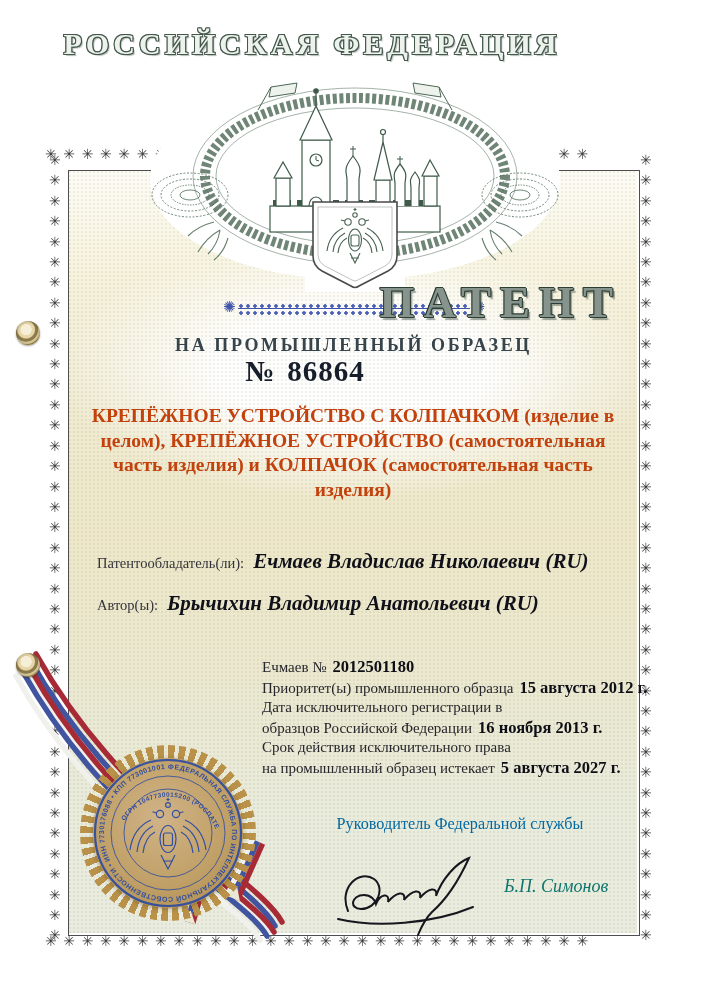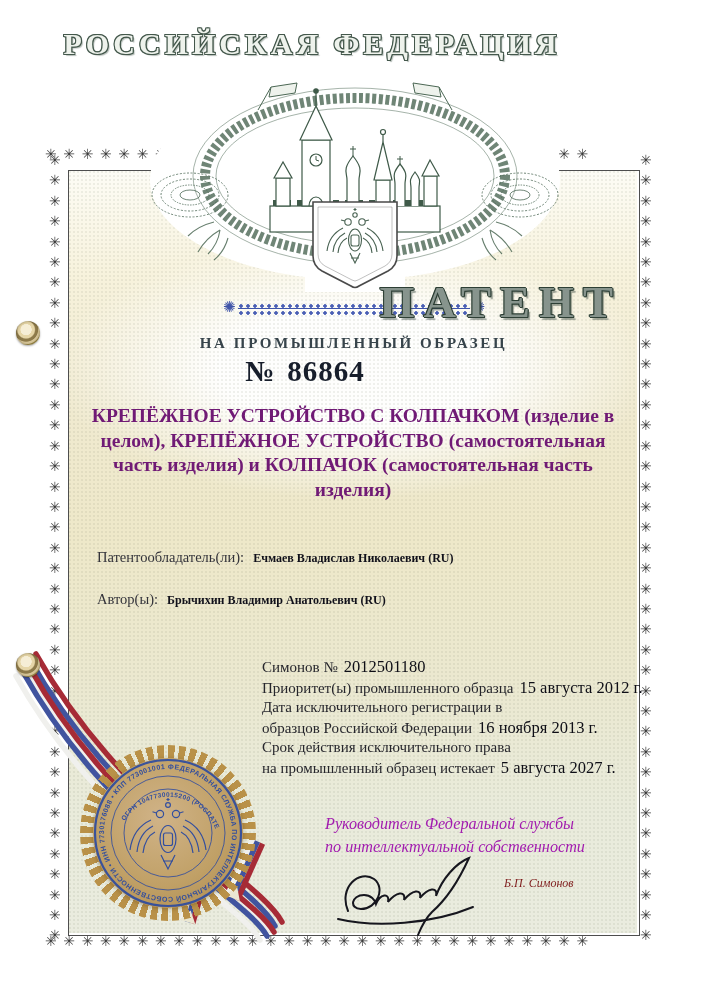--- a/index.html
+++ b/index.html
@@ -46,7 +46,7 @@
     letter-spacing:9px;z-index:5;color:#87948d;
     text-shadow:1px 0 #2d3f35,-1px 0 #2d3f35,0 1px #2d3f35,0 -1px #2d3f35,
       1px 1px #2d3f35,-1px -1px #2d3f35,2.5px 2.5px 1px rgba(45,63,53,.45);}
-  .subtype{top:335px;left:0;width:707px;text-align:center;font-weight:bold;font-size:15px;
+  .subtype{top:335px;left:0;width:707px;text-align:center;font-weight:bold;font-size:18px;
     letter-spacing:2.6px;color:#37444b;z-index:4;}
   .number{top:355px;left:0;width:610px;text-align:center;font-weight:bold;font-size:29px;
     color:#171e2b;z-index:4;letter-spacing:1px;}

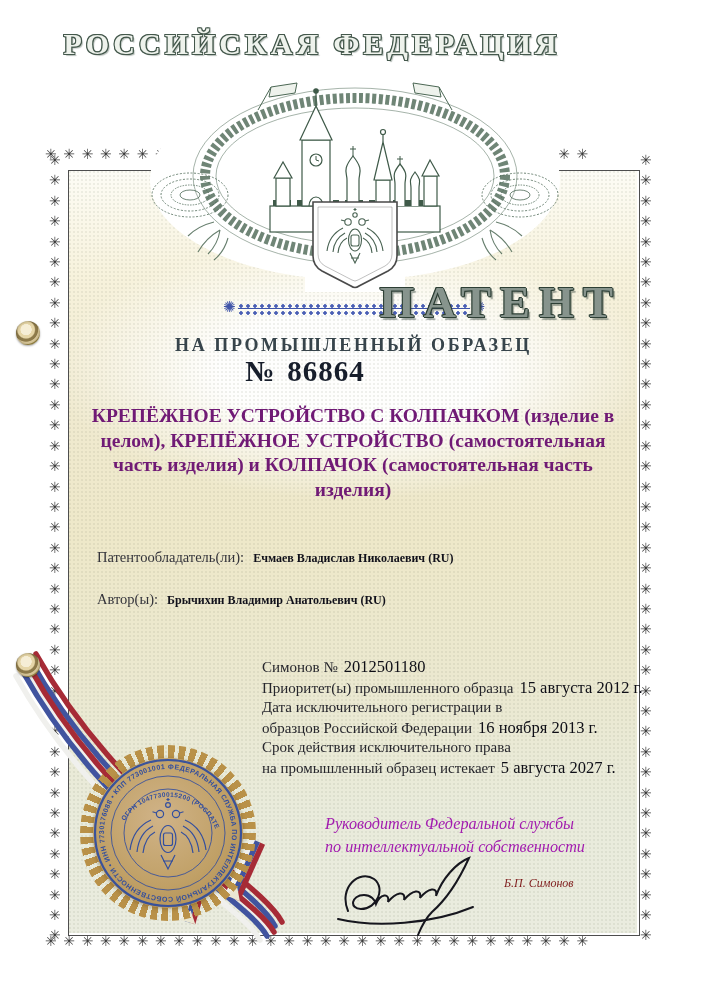--- a/index.html
+++ b/index.html
@@ -54,7 +54,7 @@
 
   
   .title{top:404px;left:86px;width:534px;text-align:center;font-weight:bold;
-    font-size:19.5px;line-height:24.5px;color:#701a75;z-index:4;}
+    font-size:19.5px;line-height:24.5px;color:#c2410c;z-index:4;}
 
   
   .party{left:97px;z-index:4;color:#33333a;font-size:14.5px;}

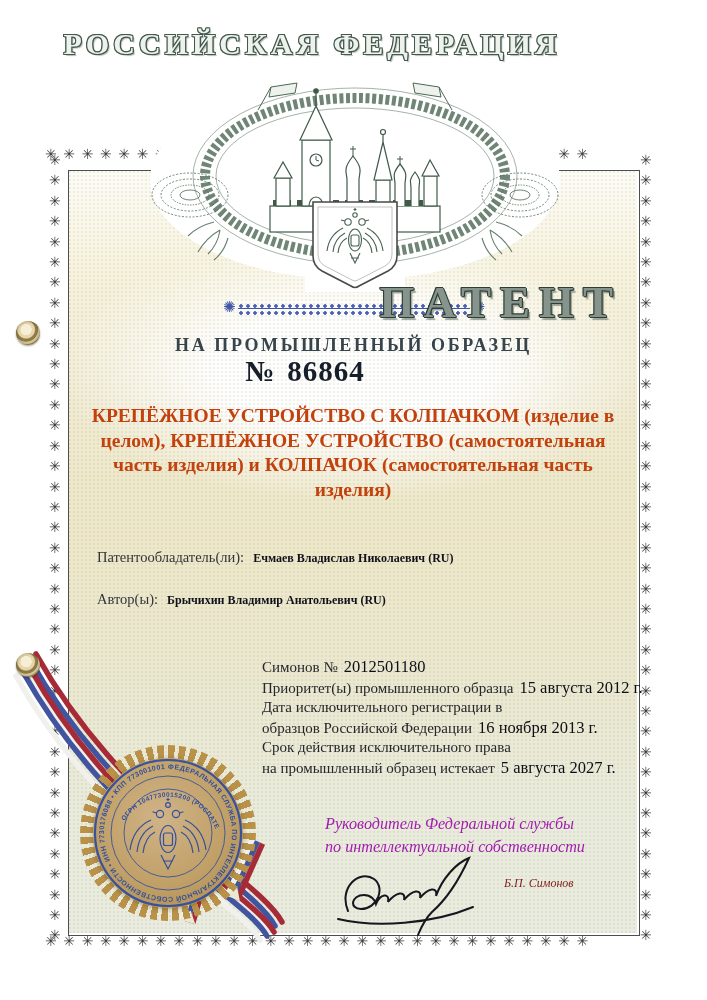--- a/index.html
+++ b/index.html
@@ -59,7 +59,7 @@
   
   .party{left:97px;z-index:4;color:#33333a;font-size:14.5px;}
   .holder{top:549px;} .author{top:591px;}
-  .party .pname{font-weight:bold;font-size:12px;color:#10101a;margin-left:9px;}
+  .party .pname{font-weight:bold;font-style:italic;font-size:21px;color:#10101a;margin-left:9px;}
 
   
   .details{top:657px;left:262px;width:370px;z-index:4;color:#26262c;font-size:15px;}

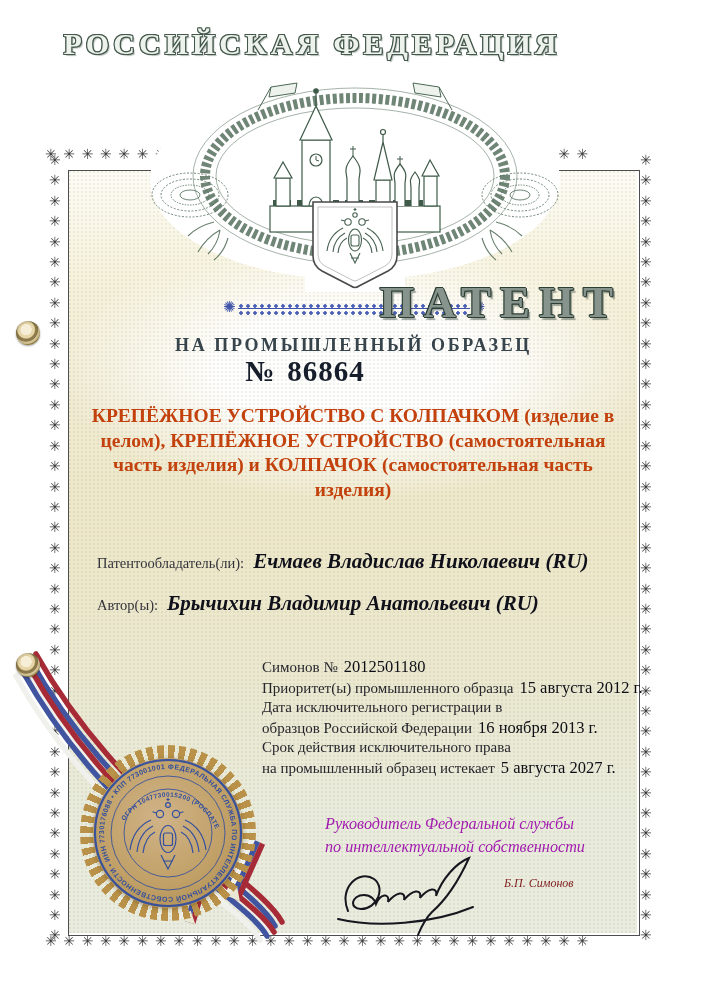--- a/index.html
+++ b/index.html
@@ -198,7 +198,7 @@
 
 <div class="abs details">
   <div class="line">
-    <span>Симонов №</span><span class="val">2012501180</span>
+    <span>Ечмаев №</span><span class="val">2012501180</span>
   </div>
   <div class="line">
     <span>Приоритет(ы) промышленного образца</span><span class="val">15 августа 2012 г.</span>

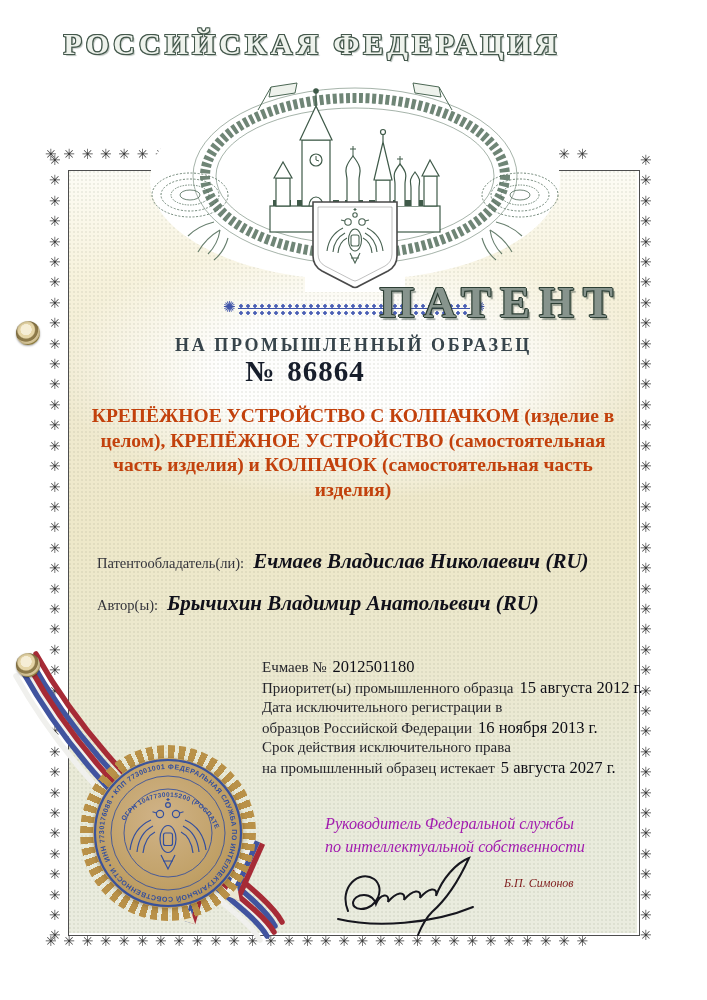--- a/index.html
+++ b/index.html
@@ -64,7 +64,7 @@
   
   .details{top:657px;left:262px;width:370px;z-index:4;color:#26262c;font-size:15px;}
   .details .line{line-height:19.6px;white-space:nowrap;}
-  .details .val{font-weight:normal;font-size:16.5px;color:#0e0e16;margin-left:6px;}
+  .details .val{font-weight:bold;font-size:16.5px;color:#0e0e16;margin-left:6px;}
 
   
   .role{top:813px;left:325px;width:270px;text-align:left;font-style:italic;font-size:16.2px;

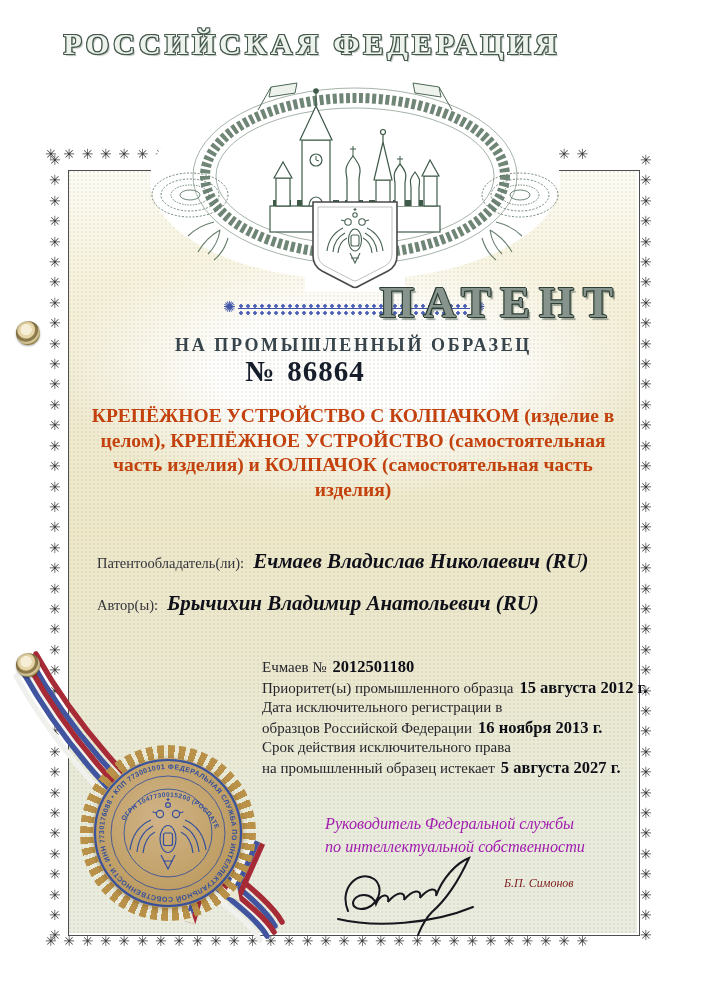--- a/index.html
+++ b/index.html
@@ -67,8 +67,8 @@
   .details .val{font-weight:bold;font-size:16.5px;color:#0e0e16;margin-left:6px;}
 
   
-  .role{top:813px;left:325px;width:270px;text-align:left;font-style:italic;font-size:16.2px;
-    line-height:23px;color:#a21caf;z-index:4;}
+  .role{top:813px;left:325px;width:270px;text-align:center;font-size:16.2px;
+    line-height:23px;color:#0369a1;z-index:4;}
   .sig{left:330px;top:851px;width:150px;height:85px;z-index:4;}
   .signer{left:504px;top:876px;font-style:italic;font-size:12px;color:#7f1d1d;z-index:4;}
 

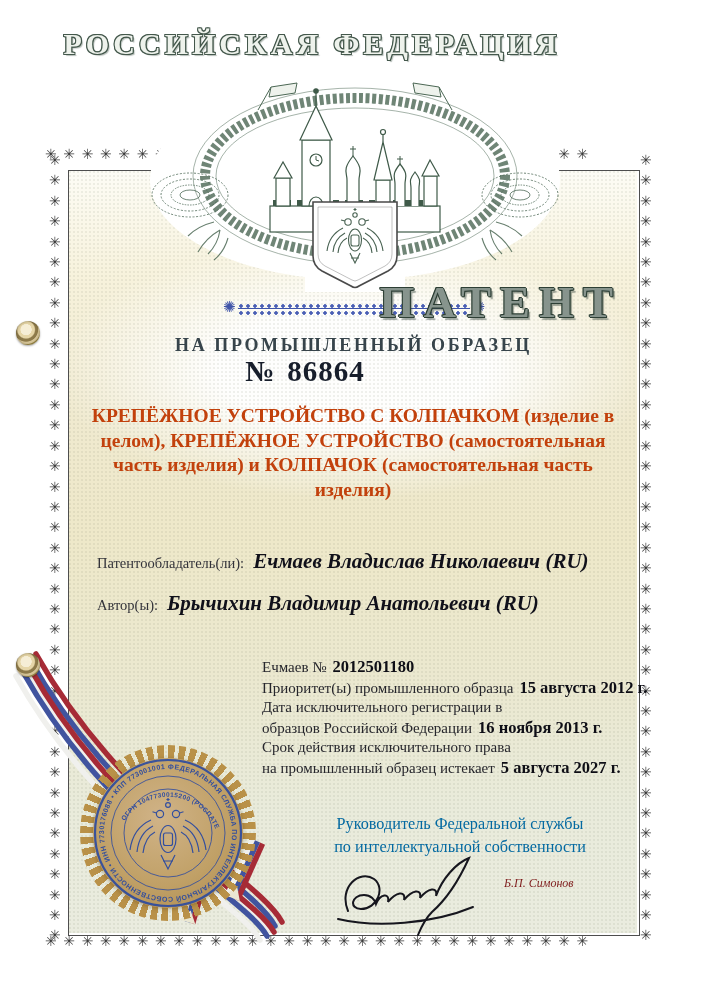--- a/index.html
+++ b/index.html
@@ -215,7 +215,6 @@
 
 <div class="abs role">
   <div>Руководитель Федеральной службы</div>
-  <div>по интеллектуальной собственности</div>
 </div>
 <svg class="abs sig" viewBox="0 0 150 85">
   <g stroke="#16161e" stroke-width="2" fill="none" stroke-linecap="round">

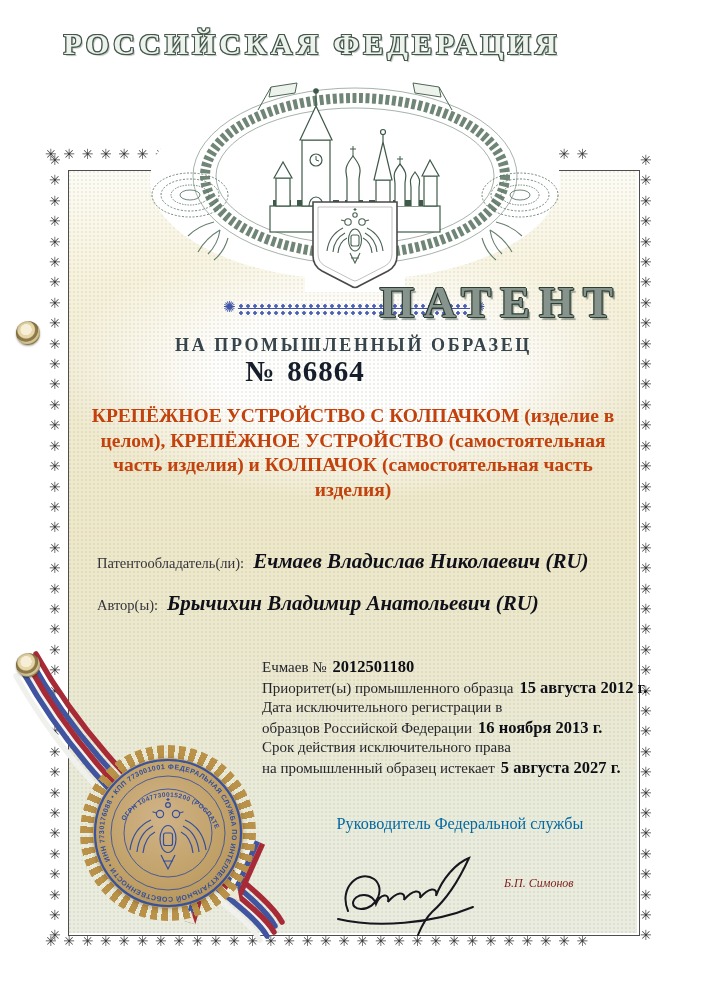--- a/index.html
+++ b/index.html
@@ -70,7 +70,7 @@
   .role{top:813px;left:325px;width:270px;text-align:center;font-size:16.2px;
     line-height:23px;color:#0369a1;z-index:4;}
   .sig{left:330px;top:851px;width:150px;height:85px;z-index:4;}
-  .signer{left:504px;top:876px;font-style:italic;font-size:12px;color:#7f1d1d;z-index:4;}
+  .signer{left:504px;top:876px;font-style:italic;font-size:18px;color:#0f766e;z-index:4;}
 
   
   .ribbon-v{left:18px;top:336px;width:21px;height:330px;z-index:5;

